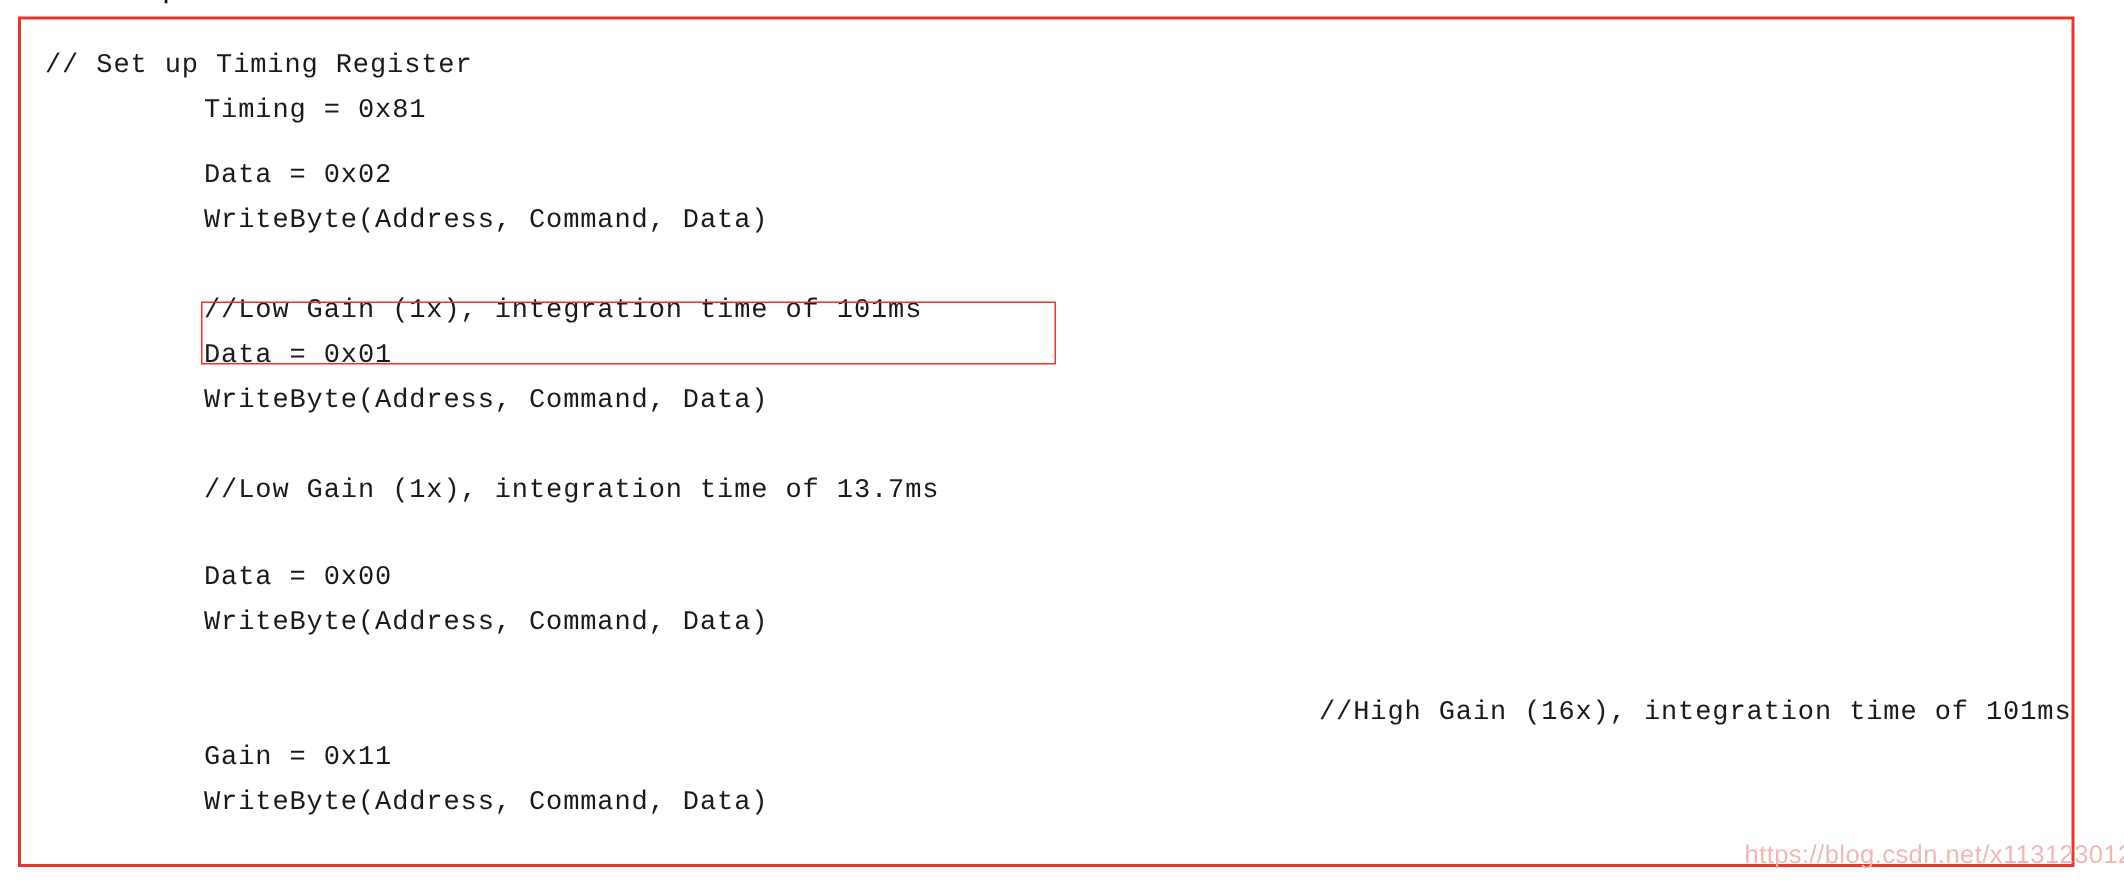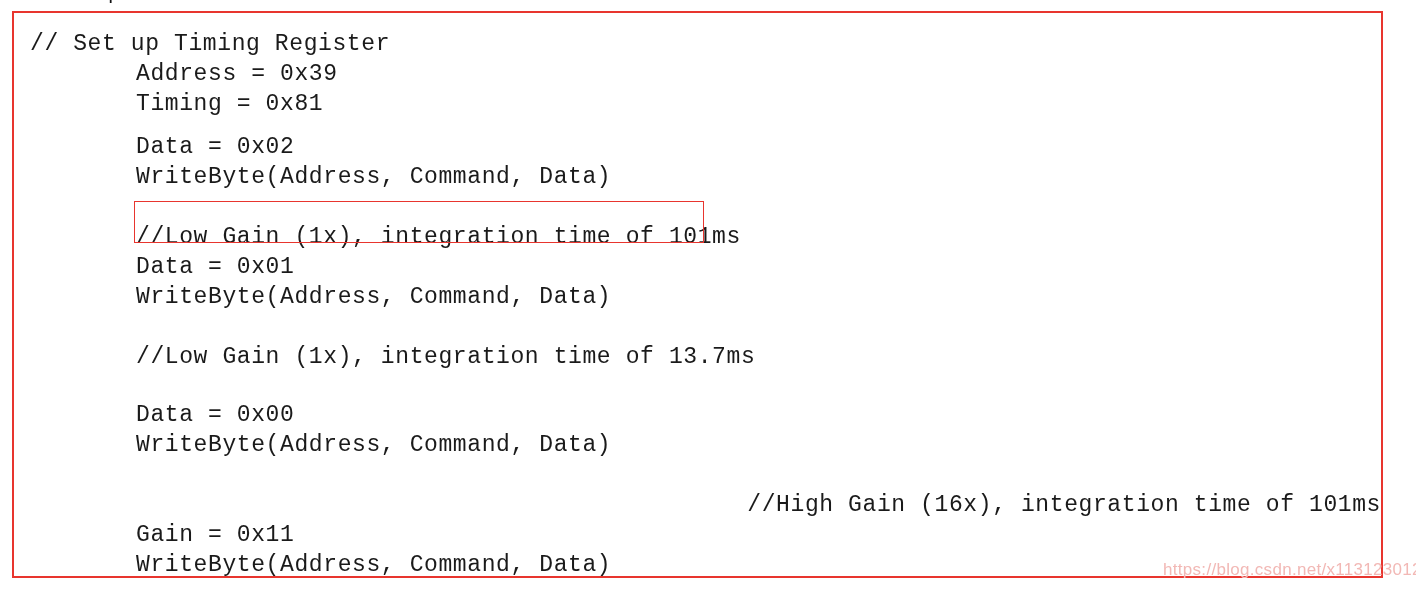--- a/index.html
+++ b/index.html
@@ -51,7 +51,7 @@
 
   .code-line {
     font-family: "Liberation Mono", "DejaVu Sans Mono", monospace;
-    font-size: 23px;
+    font-size: 18px;
     line-height: 30px;
     height: 30px;
     color: #1a1a1a;

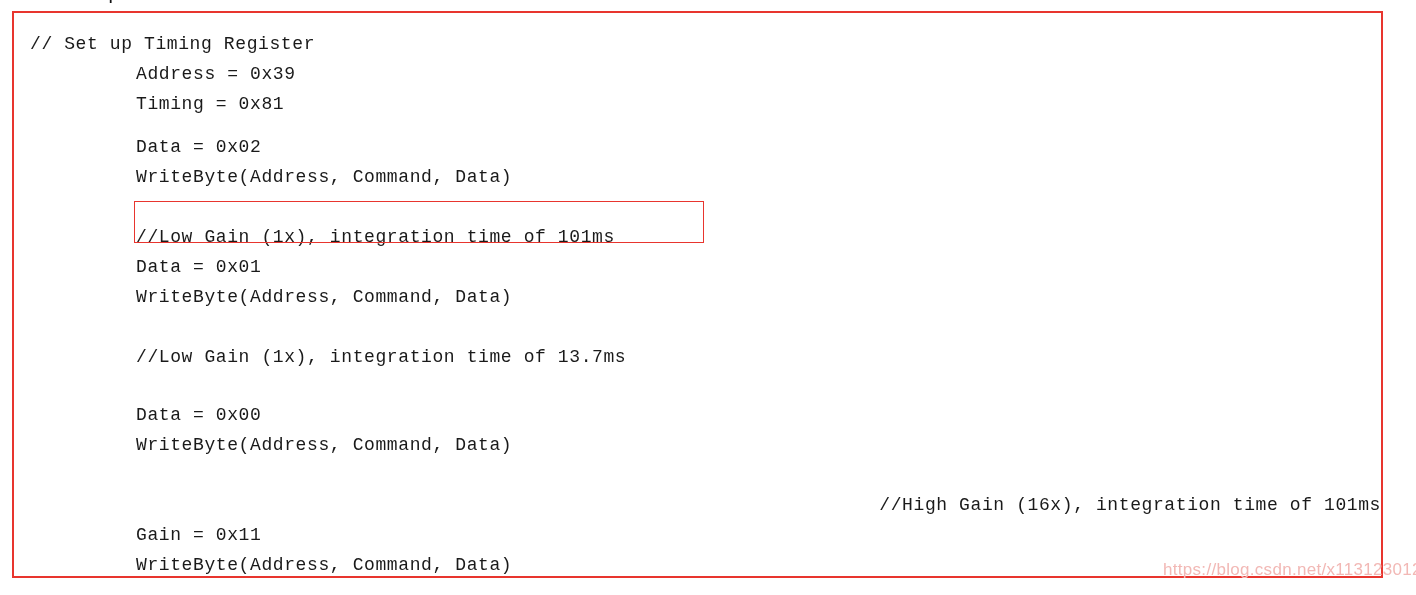--- a/index.html
+++ b/index.html
@@ -96,7 +96,6 @@
 <div class="code-frame">
   <div class="code-body">
       <div class="code-line" style="padding-left: 0px;">// Set up Timing Register</div>
-      <div class="code-line" style="padding-left: 106px;">Address = 0x39</div>
       <div class="code-line" style="padding-left: 106px;">Timing = 0x81</div>
       <div class="code-line" style="padding-left: 106px; margin-top: 13px;">Data = 0x02</div>
       <div class="code-line" style="padding-left: 106px;">WriteByte(Address, Command, Data)</div>

